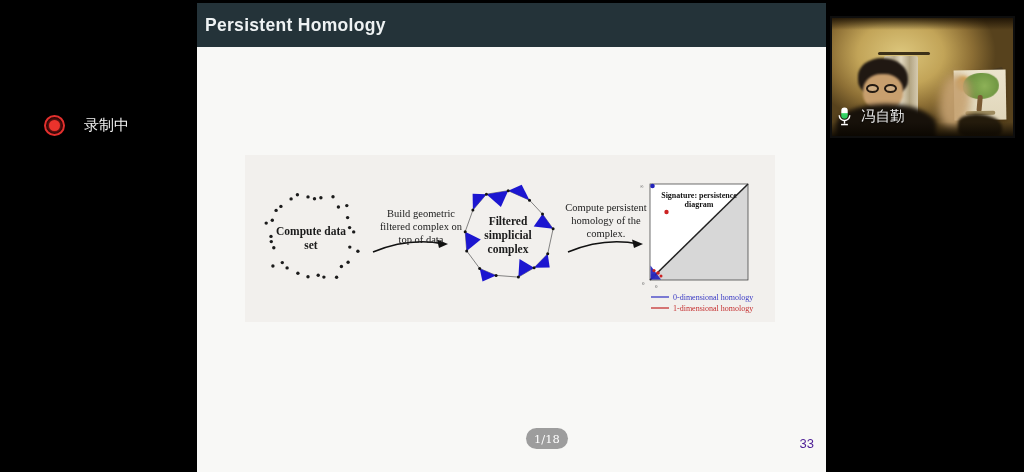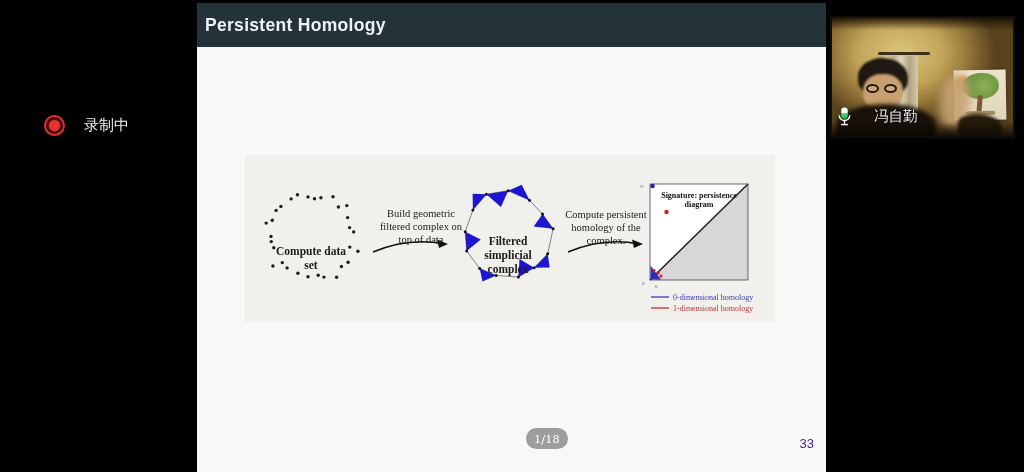--- a/index.html
+++ b/index.html
@@ -75,7 +75,7 @@
         border-radius:45% 45% 40% 40%;filter:blur(4px);transform:rotate(8deg);opacity:.9;}
   .plant{position:absolute;left:126px;top:96px;width:44px;height:22px;background:#241b0c;
         border-radius:40% 60% 20% 20%;filter:blur(1.5px);}
-  .cam-overlay{position:absolute;left:4px;top:88px;display:flex;align-items:center;gap:21px;}
+  .cam-overlay{position:absolute;left:4px;top:88px;display:flex;align-items:center;gap:8px;}
   .cam-name{color:#eeeeee;font-size:14.5px;text-shadow:0 1px 2px rgba(0,0,0,.9);}
 </style>
 </head>

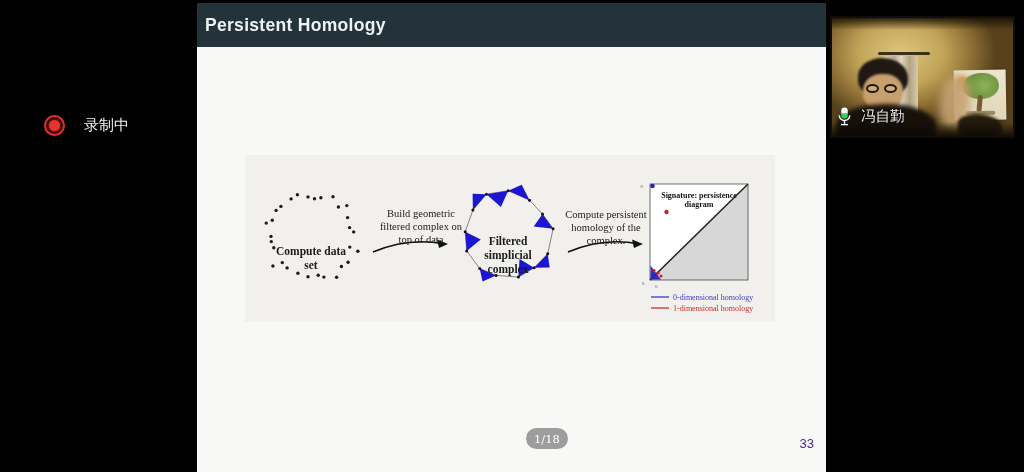--- a/index.html
+++ b/index.html
@@ -28,7 +28,7 @@
   .step1{left:26px;top:70px;width:80px;}
   .cap1{left:127px;top:53px;width:98px;}
   .step2{left:228px;top:60px;width:70px;}
-  .cap2{left:312px;top:54px;width:98px;text-align:center;}
+  .cap2{left:312px;top:47px;width:98px;text-align:center;}
   .pd{position:absolute;left:392px;top:22px;}
   .pdtitle{font:700 8px "Liberation Serif",serif;fill:#111;text-anchor:middle;}
   .pdsmall{font:5px "Liberation Serif",serif;fill:#555;}

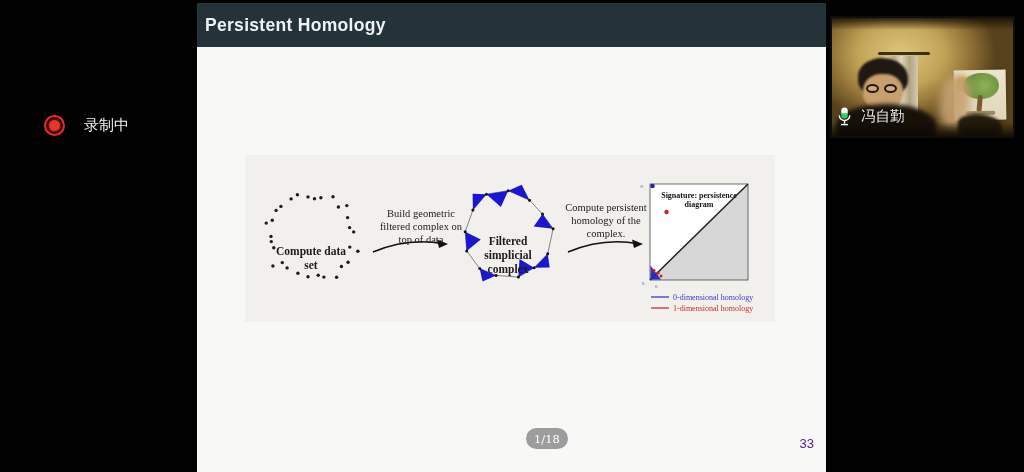--- a/index.html
+++ b/index.html
@@ -23,7 +23,7 @@
            font-family:"Liberation Serif",serif;}
   .diagram svg.flow{position:absolute;left:0;top:0;}
   .lbl{position:absolute;text-align:center;color:#1b1b1b;}
-  .step-lbl{font-weight:bold;font-size:11.5px;line-height:1.2;margin-top:20px;}
+  .step-lbl{font-weight:bold;font-size:11.5px;line-height:1.2;}
   .cap-lbl{font-size:10.5px;line-height:1.22;}
   .step1{left:26px;top:70px;width:80px;}
   .cap1{left:127px;top:53px;width:98px;}

